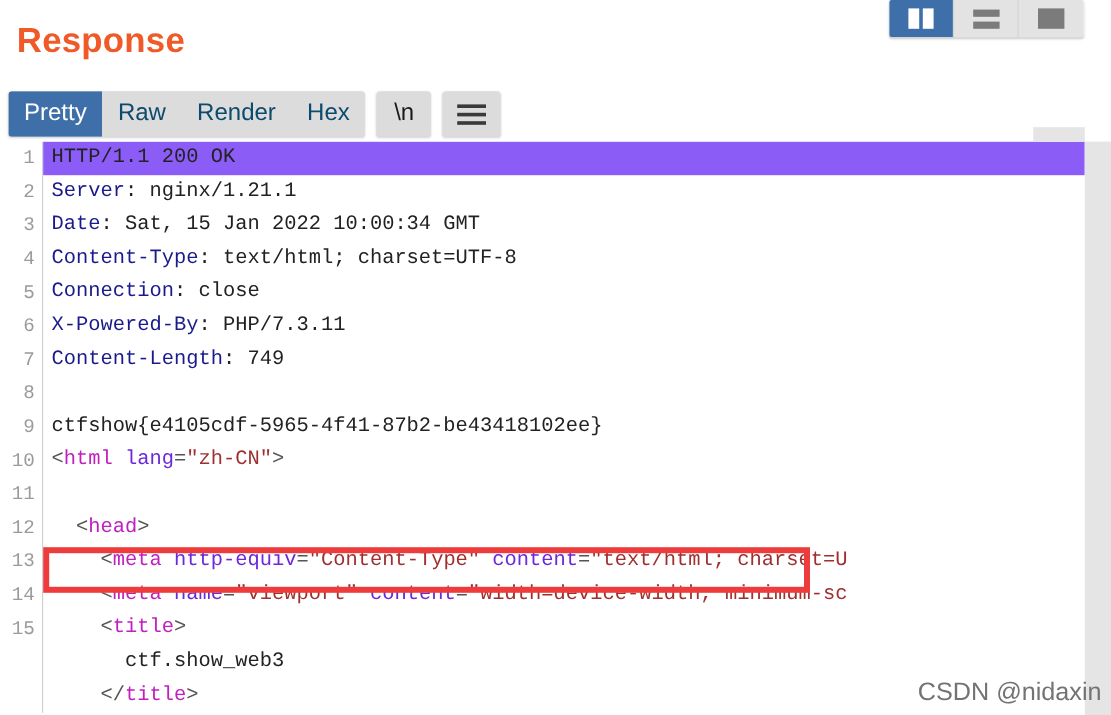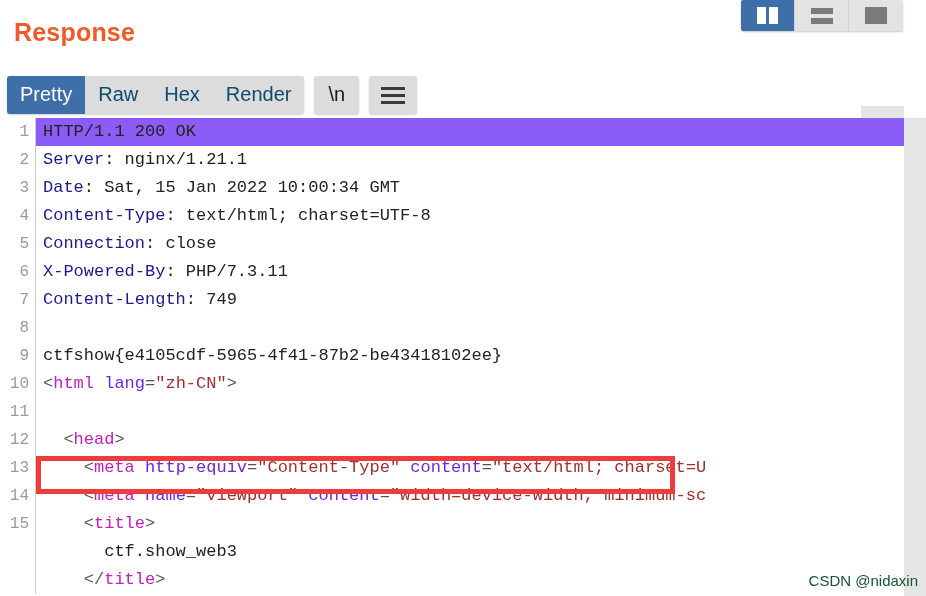--- a/index.html
+++ b/index.html
@@ -51,7 +51,7 @@
   .panel-title {
     position: absolute;
     left: 14px; top: 18px;
-    font-size: 25px;
+    font-size: 29px;
     font-weight: bold;
     color: #f05a28;
     letter-spacing: 0.2px;

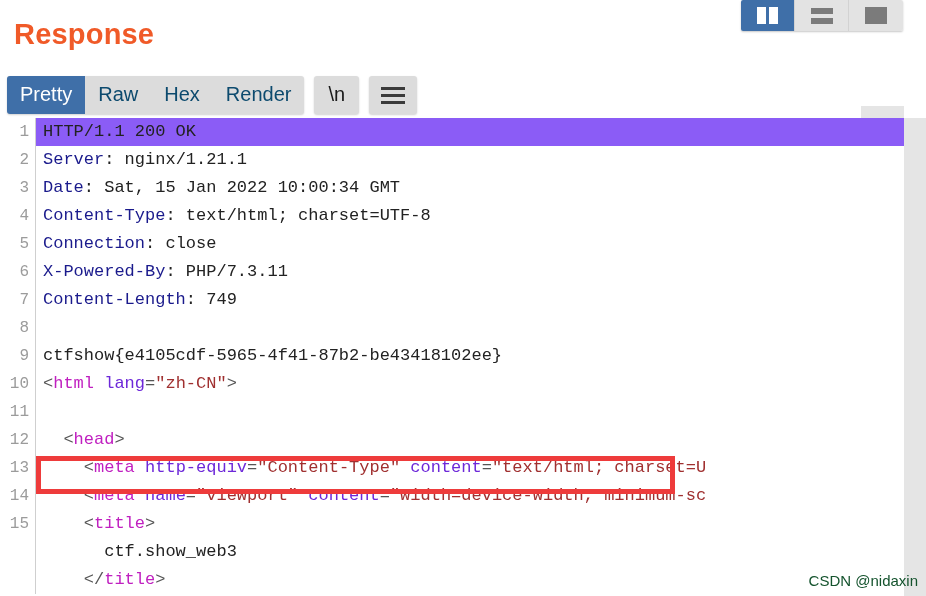--- a/index.html
+++ b/index.html
@@ -228,8 +228,8 @@
     <div class="tabgroup">
       <button class="tab active">Pretty</button>
       <button class="tab">Raw</button>
+      <button class="tab">Render</button>
       <button class="tab">Hex</button>
-      <button class="tab">Render</button>
     </div>
     <button class="pillbtn">\n</button>
     <button class="menubtn">

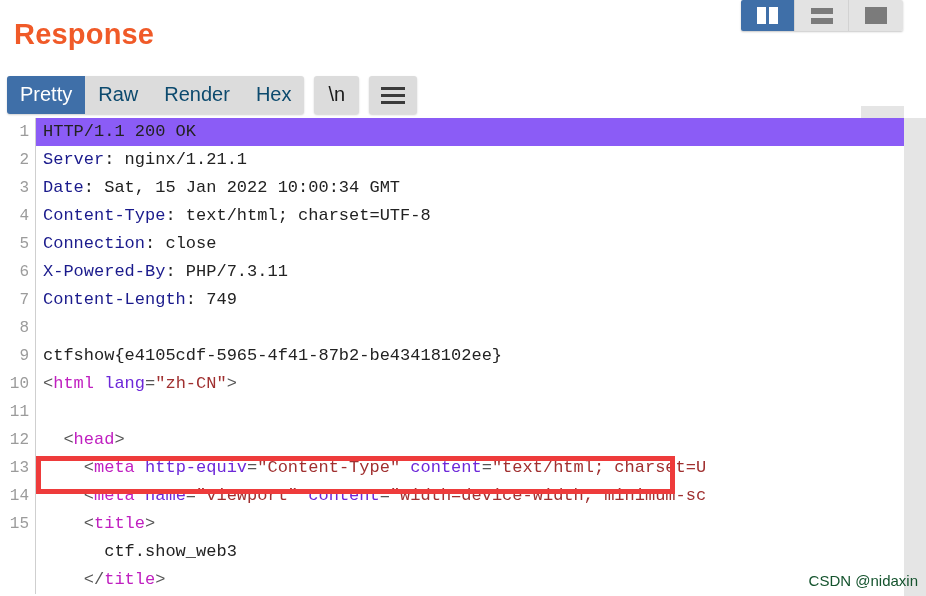--- a/index.html
+++ b/index.html
@@ -193,8 +193,8 @@
   .watermark {
     position: absolute;
     right: 8px; bottom: 7px;
-    font-size: 15px;
-    color: #14532d;
+    font-size: 21px;
+    color: #737373;
     font-family: "Liberation Sans", sans-serif;
     user-select: none;
   }

